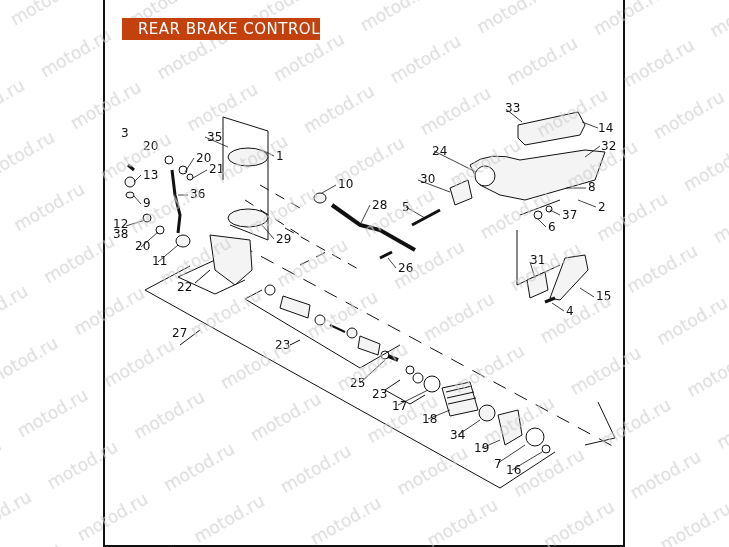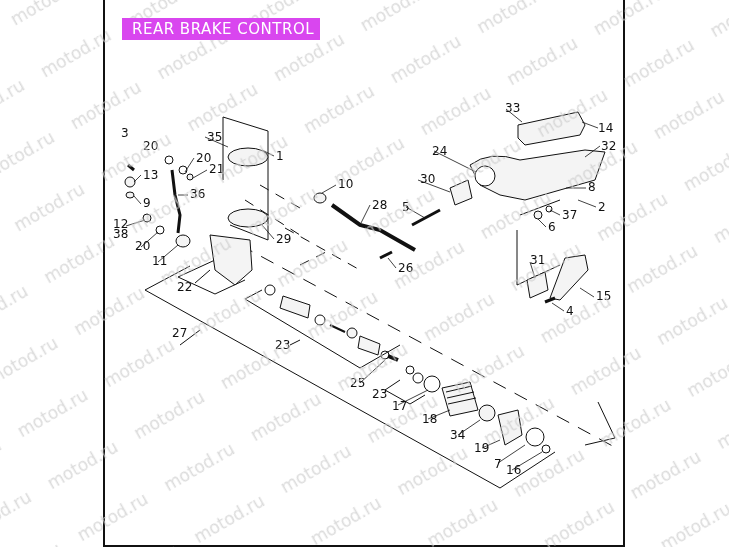--- a/index.html
+++ b/index.html
@@ -6,7 +6,7 @@
   body{width:729px;height:547px;position:relative;overflow:hidden;font-family:"DejaVu Sans",sans-serif;}
   .wm{position:absolute;left:0;top:0;width:729px;height:547px;pointer-events:none;z-index:3;}
   .frame{position:absolute;left:103px;top:-2px;width:518px;height:545px;border:2px solid #111;background:#fff;z-index:1;}
-  .title{position:absolute;left:122px;top:18px;width:198px;height:22px;background:#d946ef;color:#fff;font-size:15px;line-height:22px;padding-left:10px;box-sizing:border-box;letter-spacing:0.5px;z-index:4;font-family:"DejaVu Sans",sans-serif;}
+  .title{position:absolute;left:122px;top:18px;width:198px;height:22px;background:#c2410c;color:#fff;font-size:15px;line-height:22px;padding-left:10px;box-sizing:border-box;letter-spacing:0.5px;z-index:4;font-family:"DejaVu Sans",sans-serif;text-align:right;}
   svg.dg{position:absolute;left:0;top:0;z-index:2;}
   .lbl{font-family:"DejaVu Sans",sans-serif;font-size:12px;fill:#111;}
 </style>

